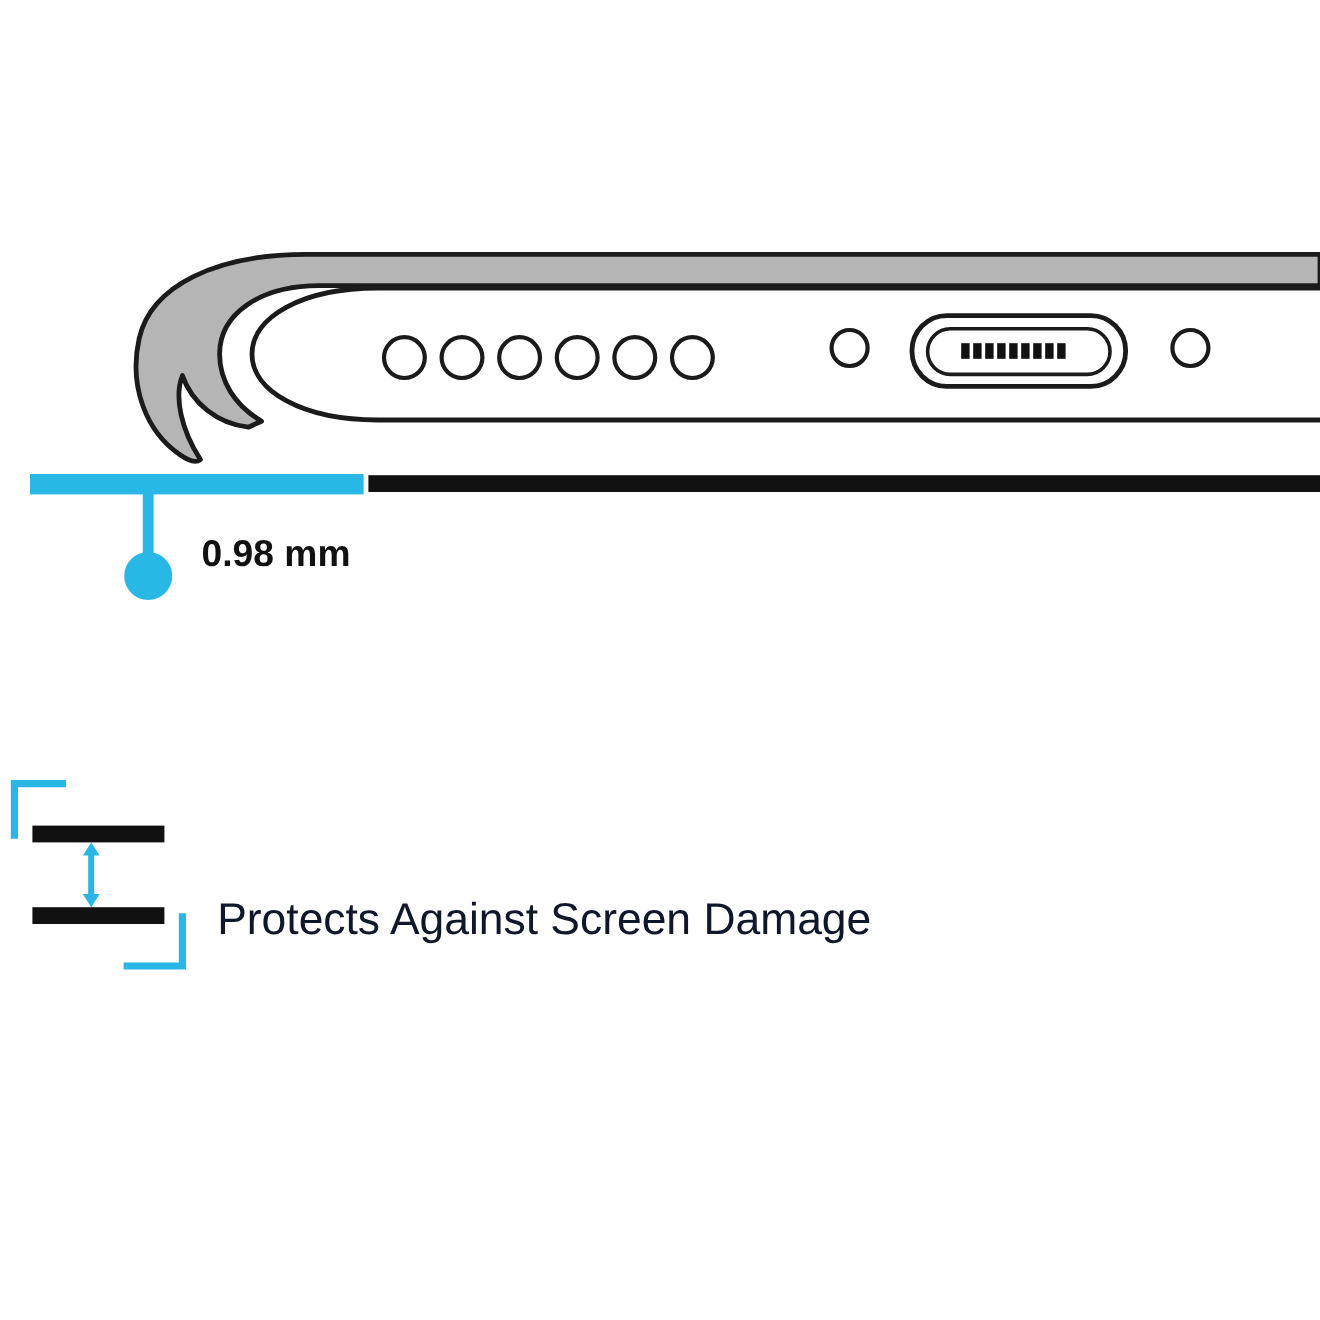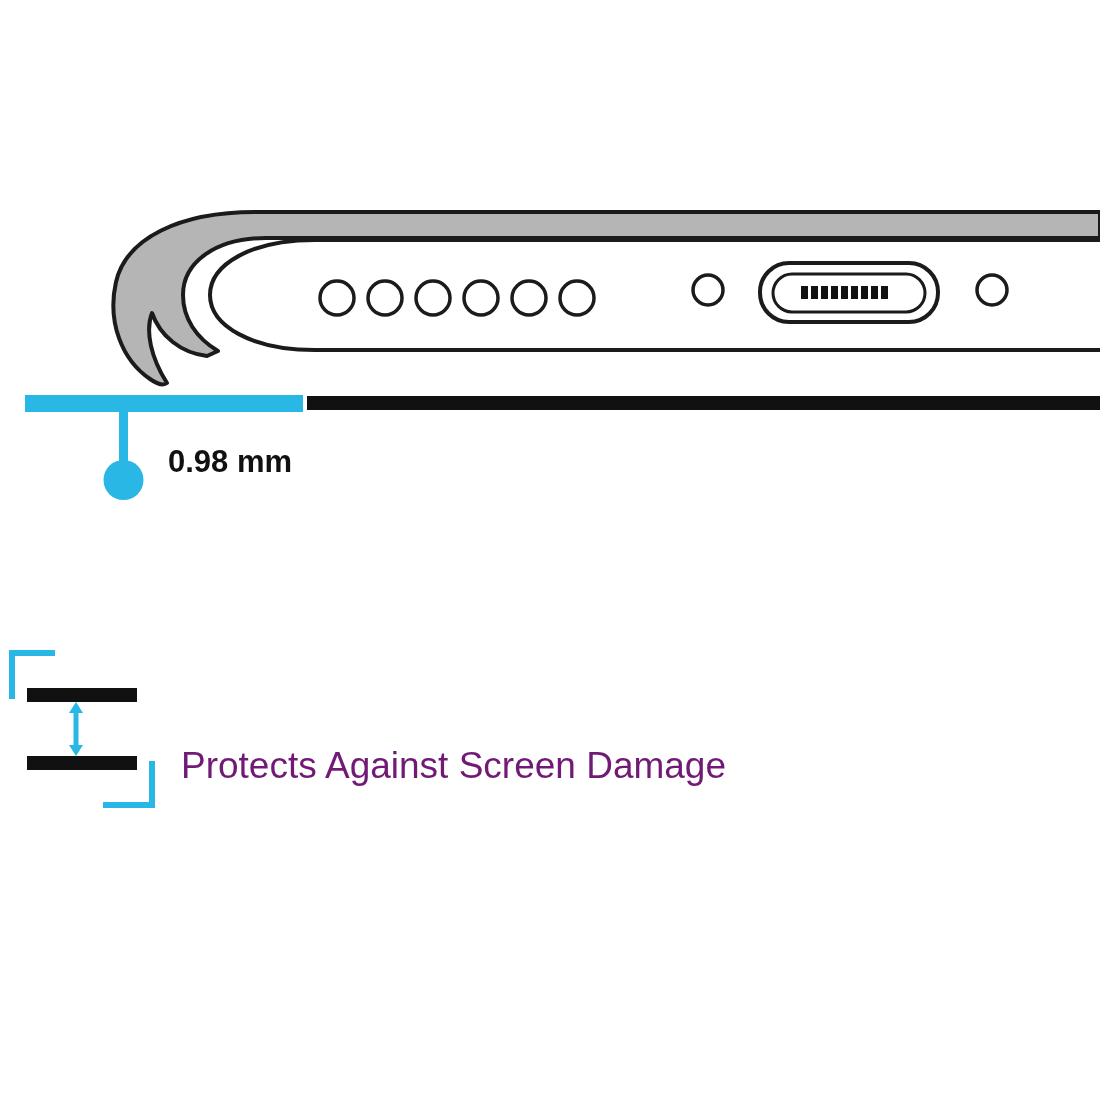--- a/index.html
+++ b/index.html
@@ -31,7 +31,7 @@
     left:181px;top:729px;
     font-size:37px;
     font-weight:500;
-    color:#701a75;
+    color:#0f172a;
   }
 </style>
 </head>

